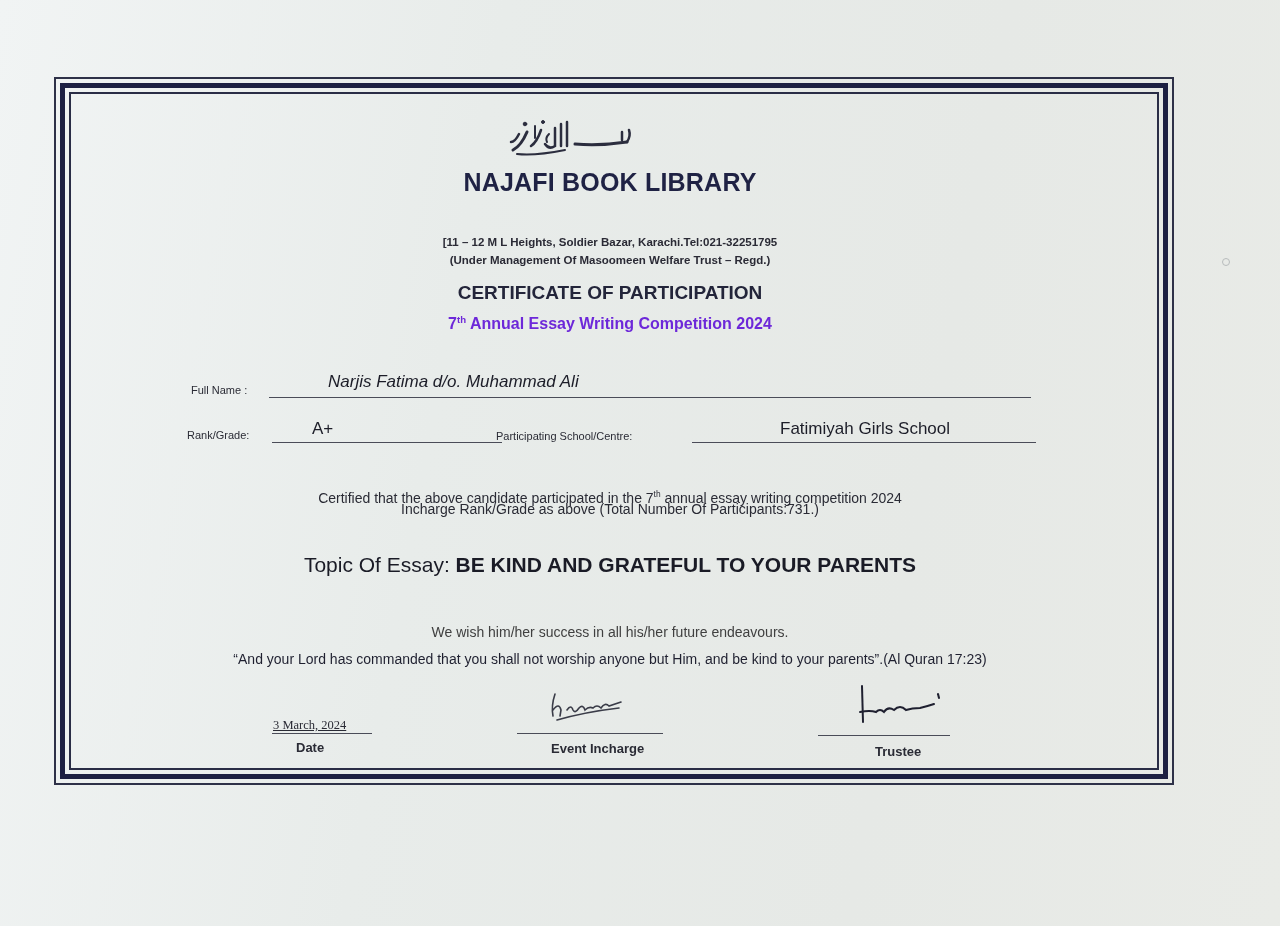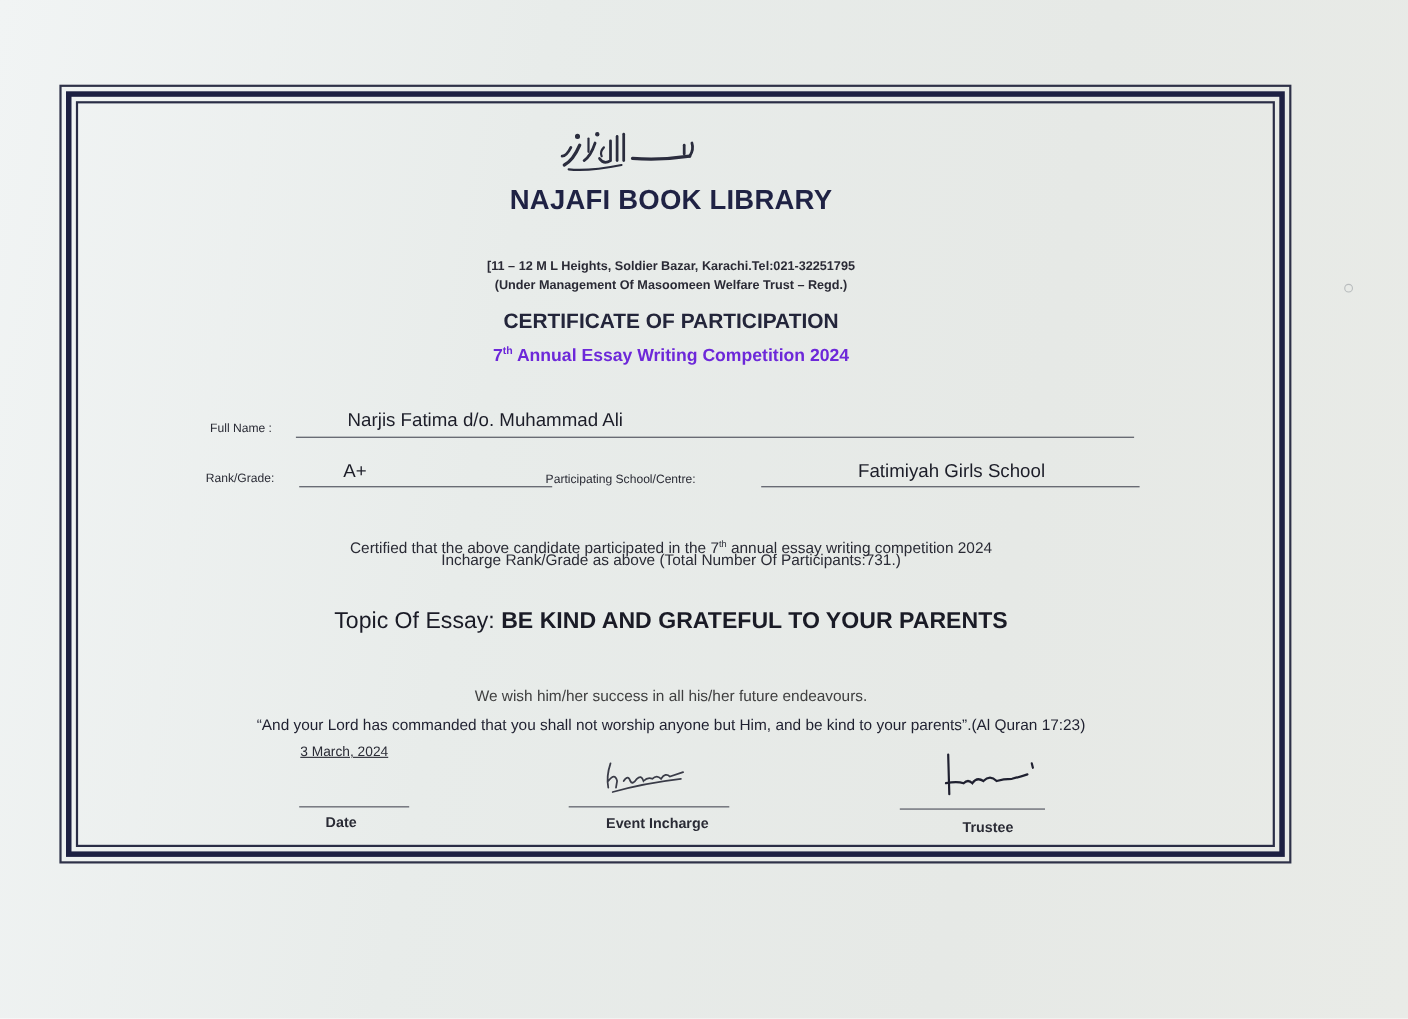--- a/index.html
+++ b/index.html
@@ -85,7 +85,7 @@
 <div class="abs center cert-sub"><span>7</span><sup>th</sup><span> Annual Essay Writing Competition 2024</span></div>
 
 <div class="abs field-label" style="left:191px; top:384px;">Full Name :</div>
-<div class="abs field-value" style="left:316px; top:372px;">Narjis Fatima d/o. Muhammad Ali</div>
+<div class="abs field-value" style="left:328px; top:372px;font-style:italic;">Narjis Fatima d/o. Muhammad Ali</div>
 <div class="underline" style="left:269px; top:397px; width:762px;"></div>
 
 <div class="abs field-label" style="left:187px; top:429px;">Rank/Grade:</div>

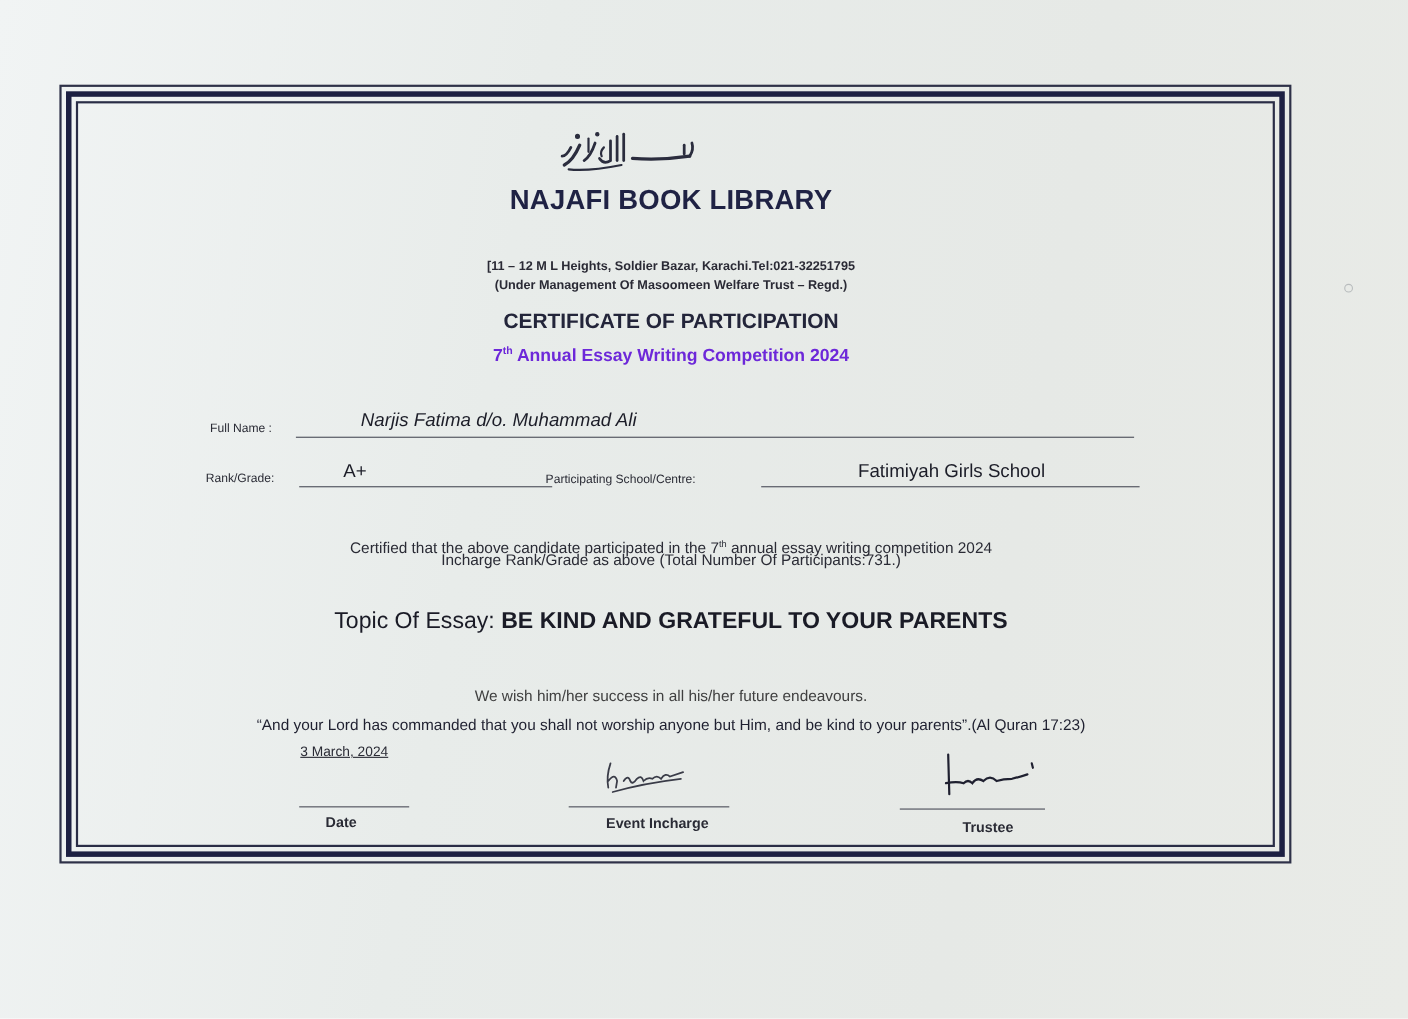--- a/index.html
+++ b/index.html
@@ -104,7 +104,7 @@
 <div class="abs center wish">We wish him/her success in all his/her future endeavours.</div>
 <div class="abs center quote">“And your Lord has commanded that you shall not worship anyone but Him, and be kind to your parents”.(Al Quran 17:23)</div>
 
-<div class="abs date-val" style="left:273px; top:676px; text-decoration: underline;">3 March, 2024</div>
+<div class="abs date-val" style="left:273px; top:718px; text-decoration: underline; font-family: Liberation Serif, serif;">3 March, 2024</div>
 <div class="underline" style="left:272px; top:733px; width:100px; border-top-width:1px;"></div>
 <div class="abs sig-label" style="left:296px; top:740px;">Date</div>
 

